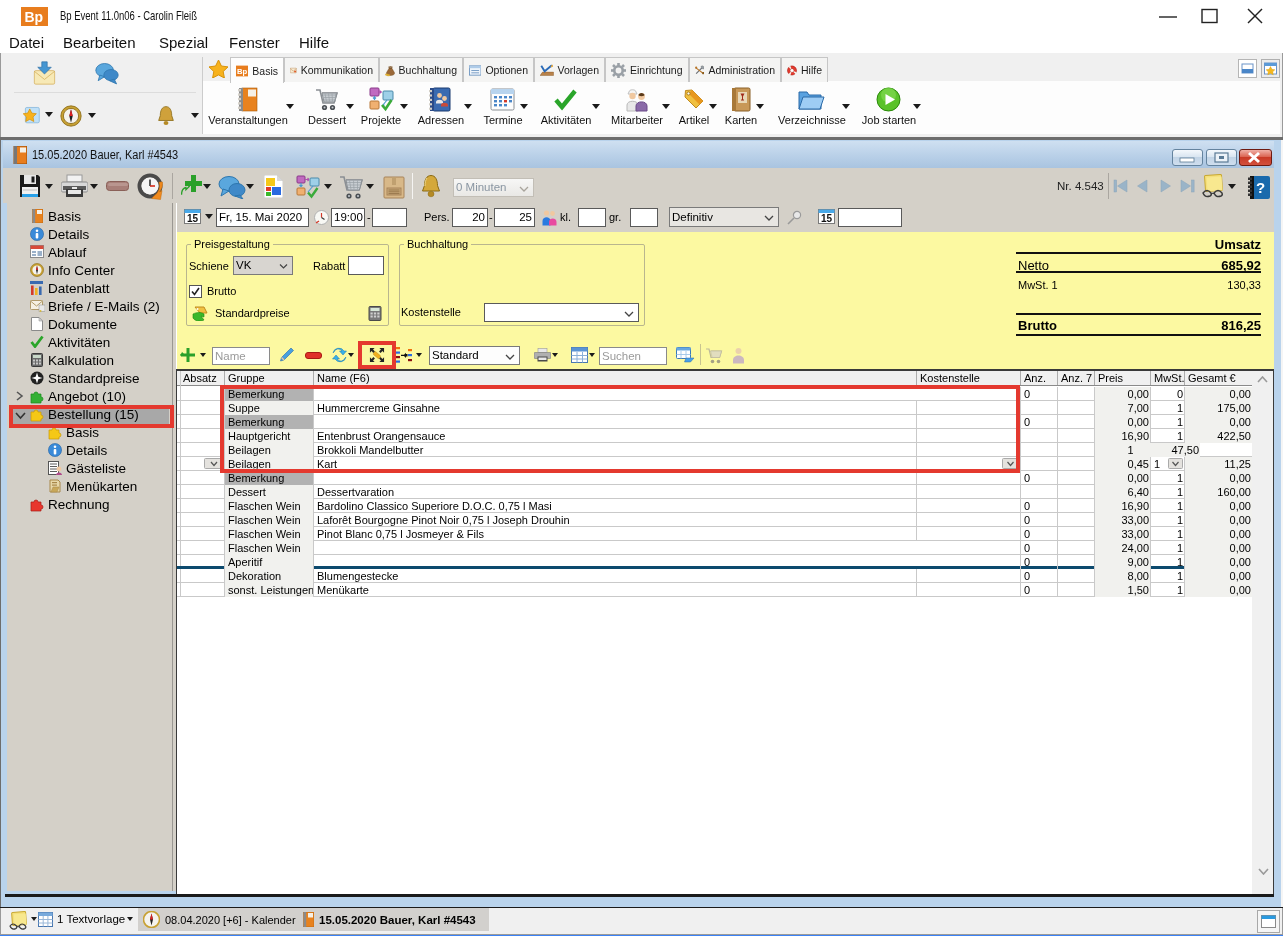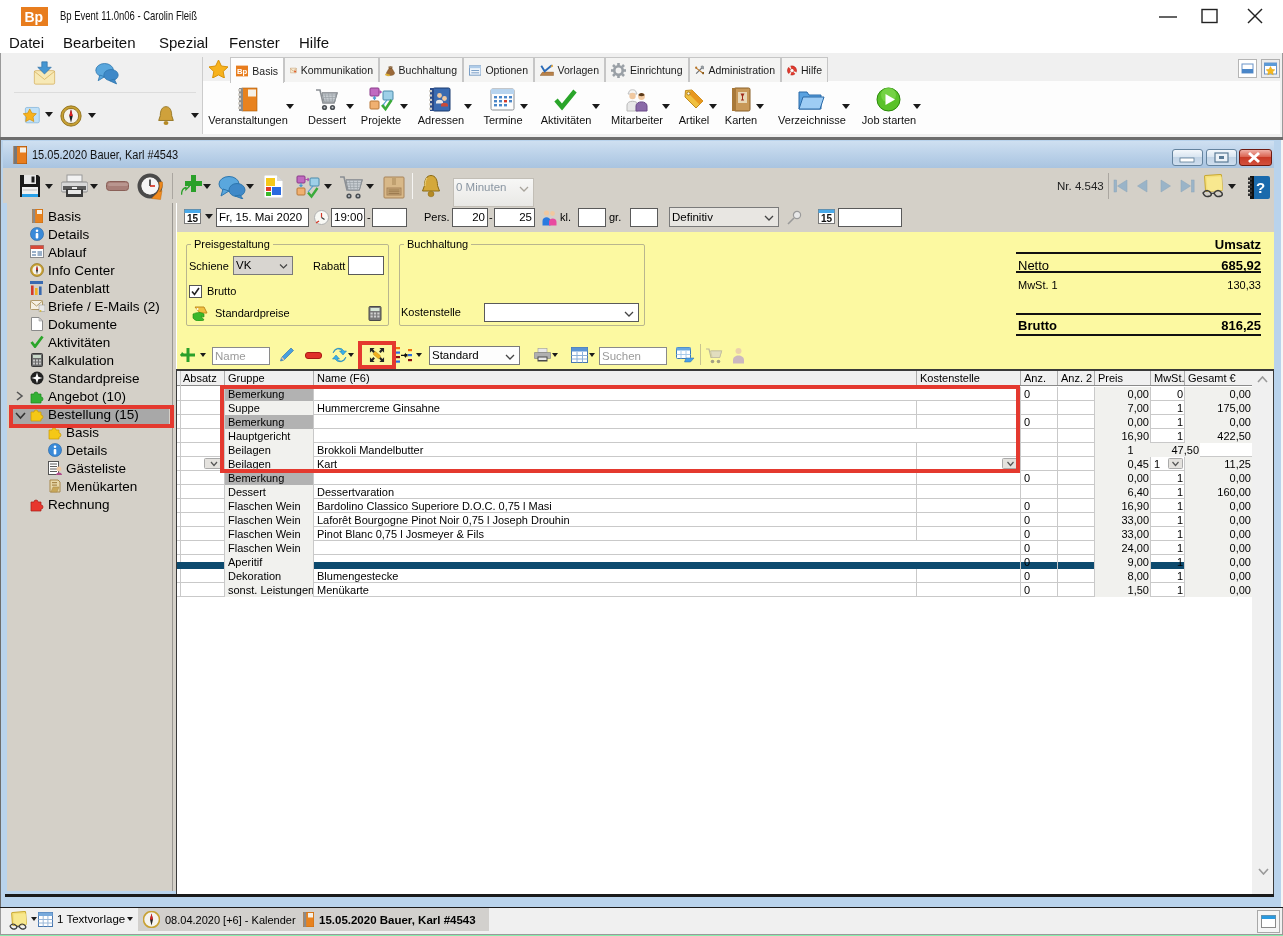--- a/index.html
+++ b/index.html
@@ -6,7 +6,7 @@
 html,body { width:1283px; height:936px; overflow:hidden; background:#fff;
   font-family:"Liberation Sans", sans-serif; }
 .abs { position:absolute; }
-#app { position:relative; width:1283px; height:936px; background:#86efac; }
+#app { position:relative; width:1283px; height:936px; background:#3b82f6; }
 .darr { position:absolute; width:0; height:0; border-left:4px solid transparent; border-right:4px solid transparent; border-top:5px solid #1a1a1a; }
 .darrs { position:absolute; width:0; height:0; border-left:3.5px solid transparent; border-right:3.5px solid transparent; border-top:4.5px solid #1a1a1a; }
 svg { display:block; }

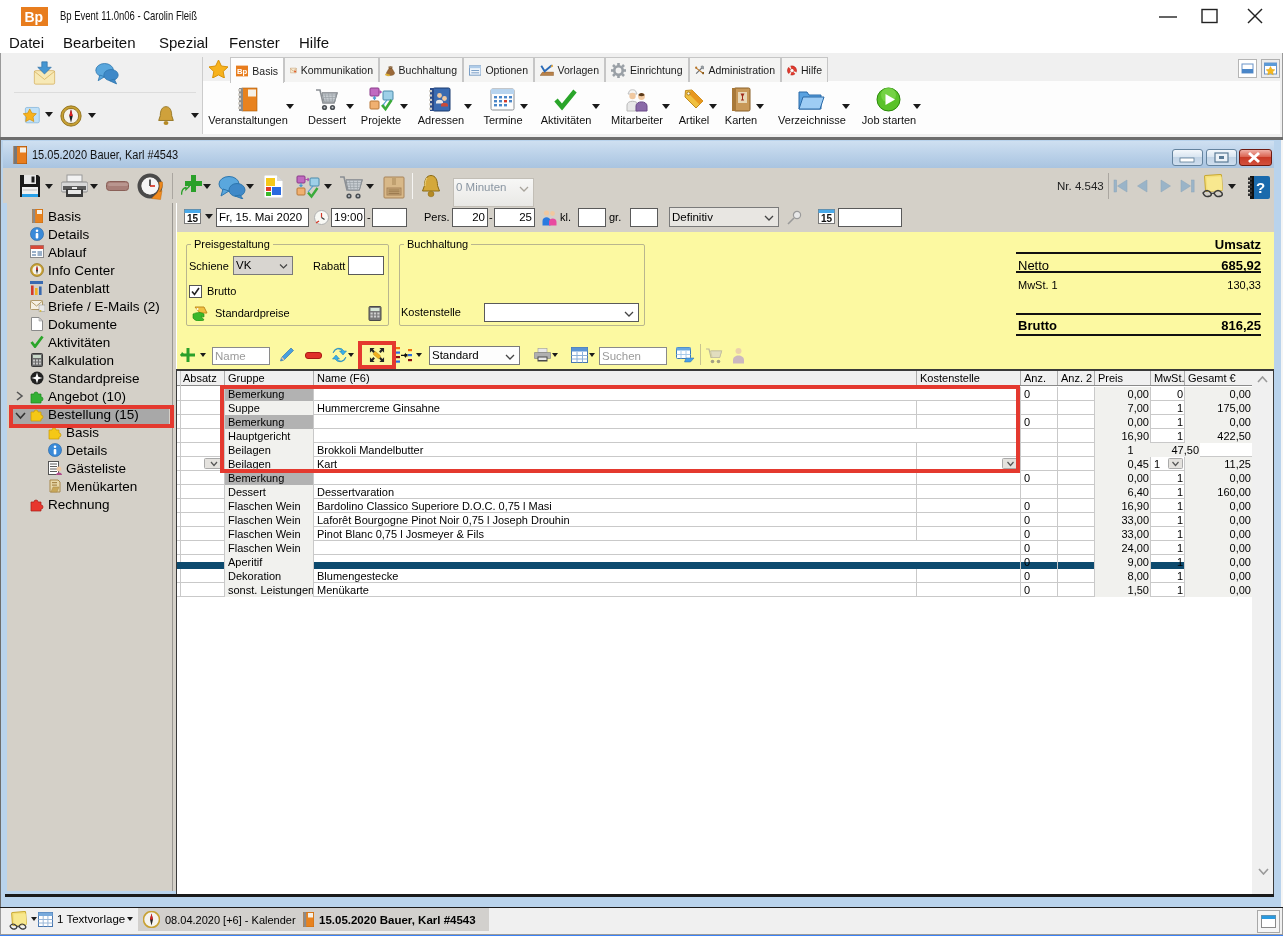--- a/index.html
+++ b/index.html
@@ -970,7 +970,7 @@
     <ellipse cx="11" cy="20" rx="3" ry="2.8" fill="#b58a25" stroke="#8a6a14" stroke-width=".5"></ellipse>
   </svg>
 
-  <div class="ginput" style="left:453px;top:178px;width:81px;height:29px;color:#8a96a2;background:linear-gradient(#f7f7f6,#e9e8e5);border:1px solid #c2beb6">0 Minuten<svg style="position:absolute;right:4px;top:7px" width="10" height="6" viewBox="0 0 10 6">
+  <div class="ginput" style="left:453px;top:178px;width:81px;height:19px;color:#8a96a2;background:linear-gradient(#f7f7f6,#e9e8e5);border:1px solid #c2beb6">0 Minuten<svg style="position:absolute;right:4px;top:7px" width="10" height="6" viewBox="0 0 10 6">
           <path d="M1 1 L5 5 L9 1" fill="none" stroke="#a8a49c" stroke-width="1.3"></path>
         </svg></div>
 

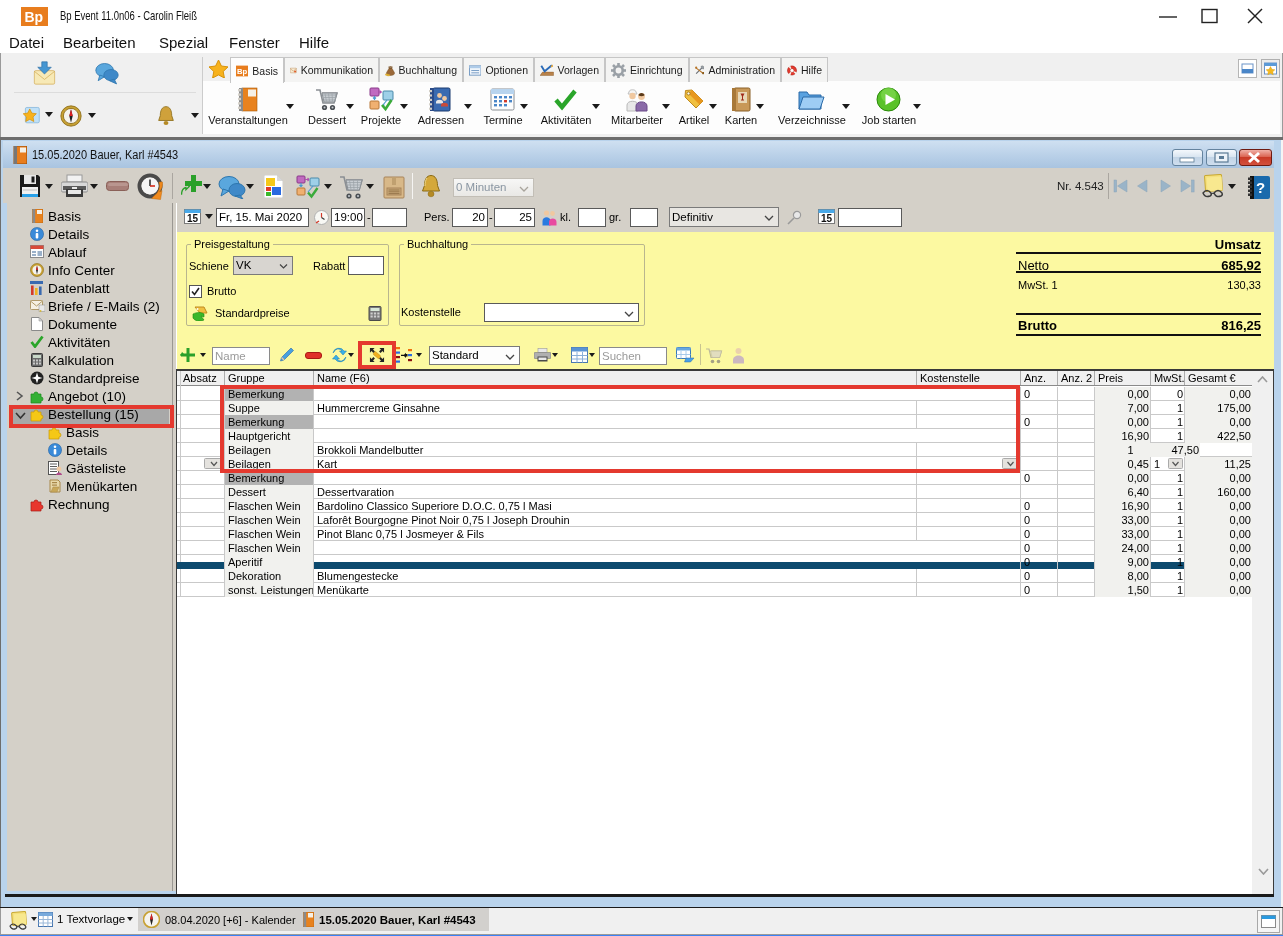--- a/index.html
+++ b/index.html
@@ -670,7 +670,7 @@
     <div class="hcell" style="left:137px;width:603px">Name (F6)</div>
     <div class="hcell" style="left:740px;width:104px">Kostenstelle</div>
     <div class="hcell" style="left:844px;width:37px">Anz.</div>
-    <div class="hcell" style="left:881px;width:37px">Anz. 2</div>
+    <div class="hcell" style="left:881px;width:37px">Anz. 7</div>
     <div class="hcell" style="left:918px;width:56px">Preis</div>
     <div class="hcell" style="left:974px;width:34px">MwSt.</div>
     <div class="hcell" style="left:1008px;width:67px;border-right:none">Gesamt €</div>

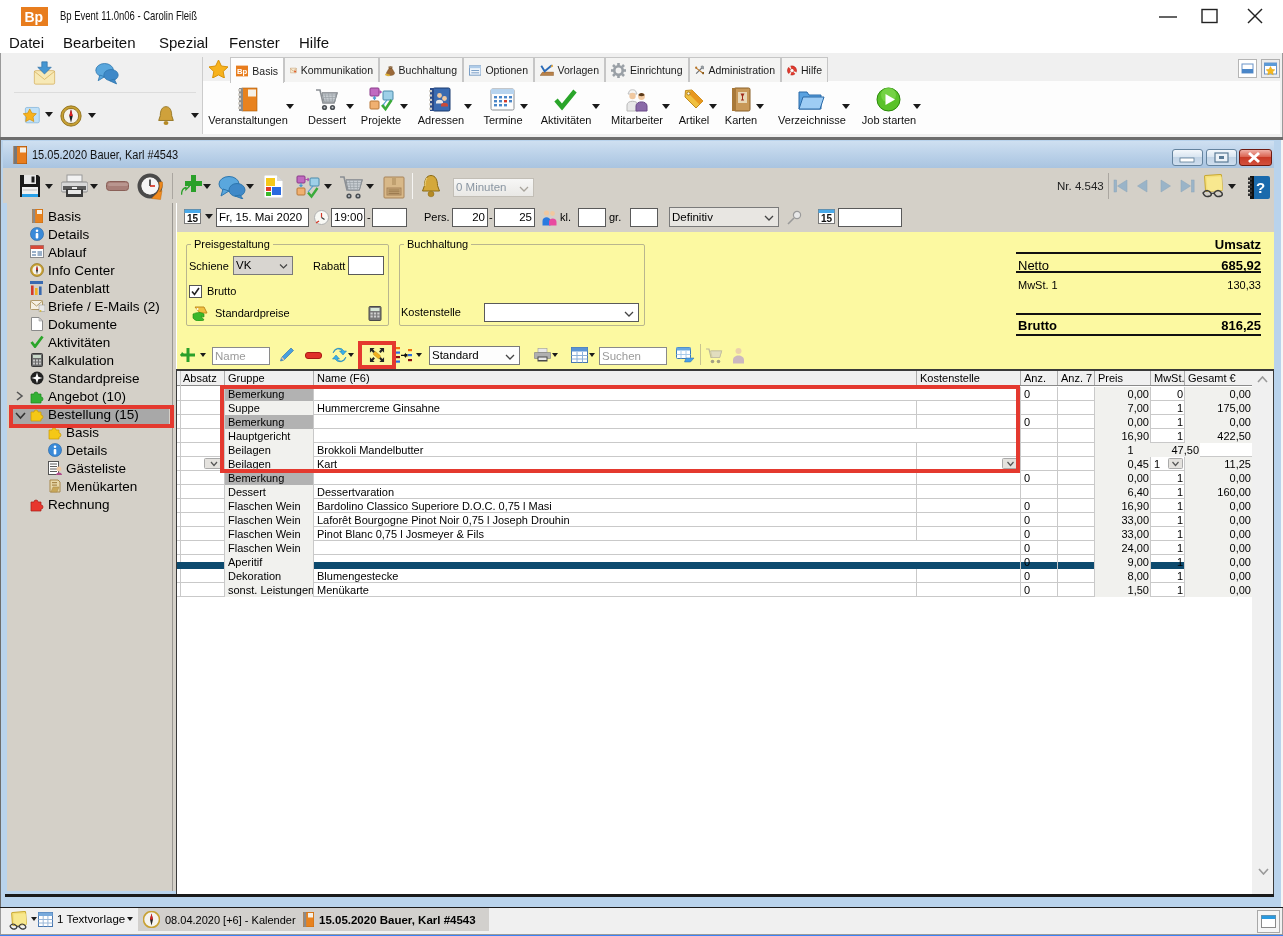--- a/index.html
+++ b/index.html
@@ -713,6 +713,7 @@
 <div class="abs" style="left:177px;top:429px;width:1075px;height:14px;border-bottom:1px solid #c9c9c9">
 <div class="cell" style="left:0;width:48px"></div>
 <div class="cell cg" style="left:48px;width:89px">Hauptgericht</div>
+<div class="cell" style="left:137px;width:603px">Entenbrust Orangensauce</div>
 <div class="cell" style="left:740px;width:104px"></div>
 <div class="cell" style="left:844px;width:37px"></div>
 <div class="cell" style="left:881px;width:37px"></div>

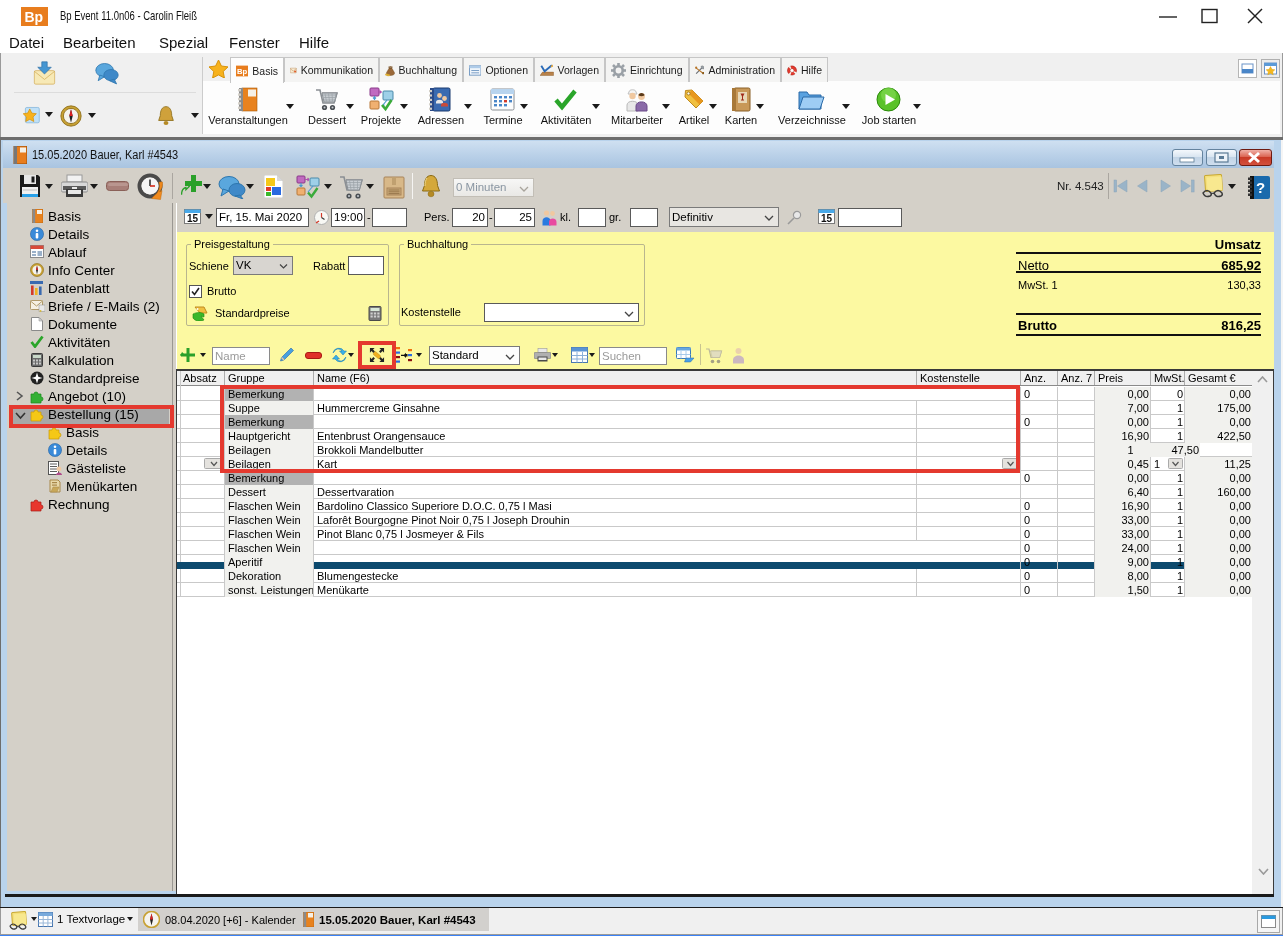--- a/index.html
+++ b/index.html
@@ -821,7 +821,7 @@
 <div class="cell num" style="left:974px;width:34px">1</div>
 <div class="cell cg num" style="left:1008px;width:67px;border-right:none">0,00</div>
 </div>
-<div class="abs" style="left:177px;top:555px;width:1075px;height:14px;border-bottom:7px solid #0c4a6e">
+<div class="abs" style="left:177px;top:555px;width:1075px;height:14px;border-bottom:3px solid #0c4a6e">
 <div class="cell" style="left:0;width:48px"></div>
 <div class="cell cg" style="left:48px;width:89px">Aperitif</div>
 <div class="cell" style="left:740px;width:104px"></div>

